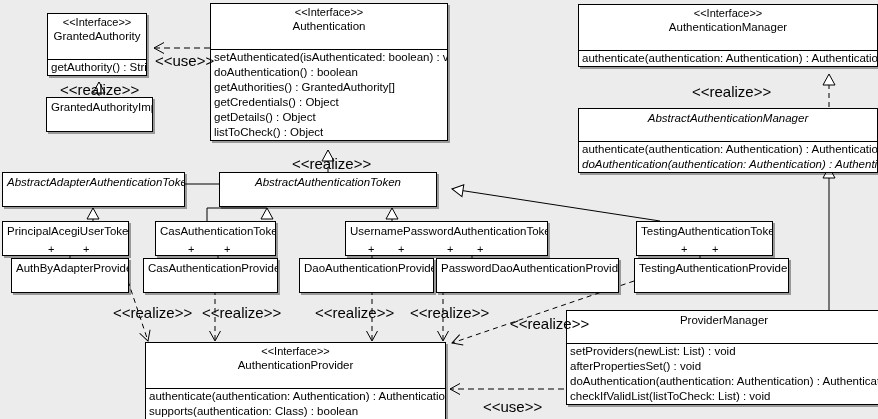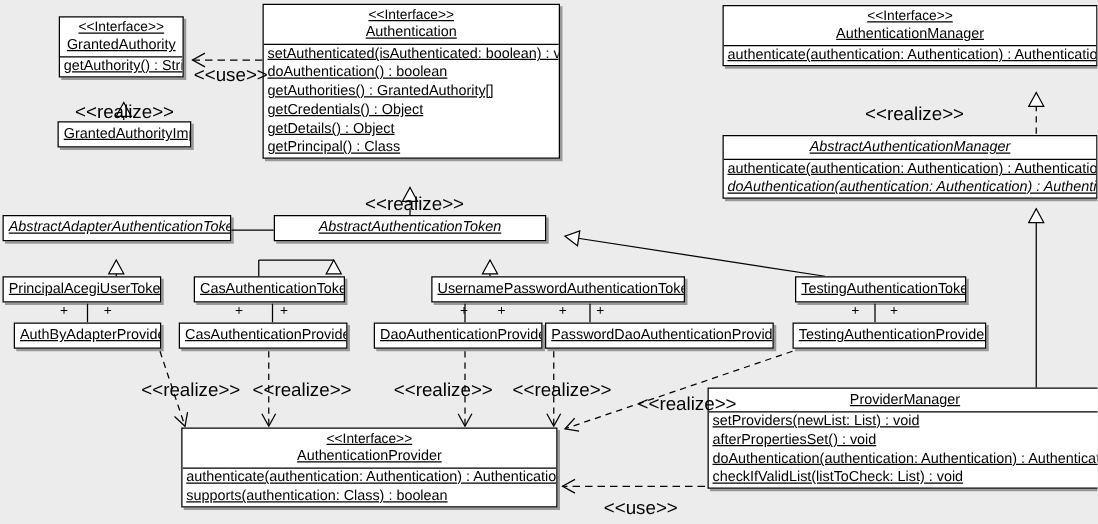--- a/index.html
+++ b/index.html
@@ -35,7 +35,6 @@
     box-shadow: 2px 2px 0 rgba(0,0,0,0.35);
     z-index: 5;
     overflow: hidden;
-    text-decoration: underline;
   }
   .cls-head {
     text-align: center;

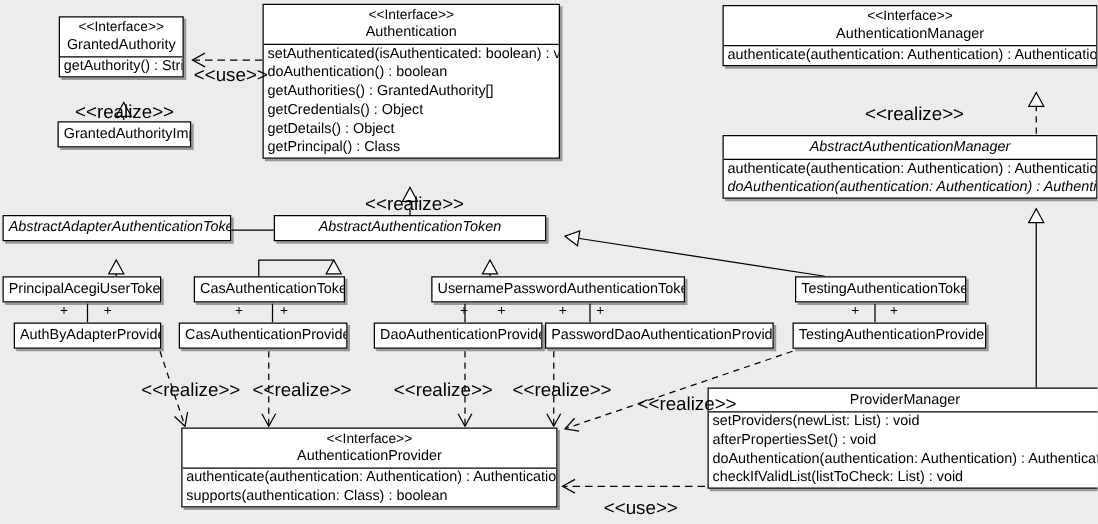--- a/index.html
+++ b/index.html
@@ -53,7 +53,7 @@
     color: #000;
     line-height: 14px;
     white-space: nowrap;
-    padding-bottom: 1px;
+    padding-bottom: 15px;
   }
   .cls-name.abstract {
     font-style: italic;

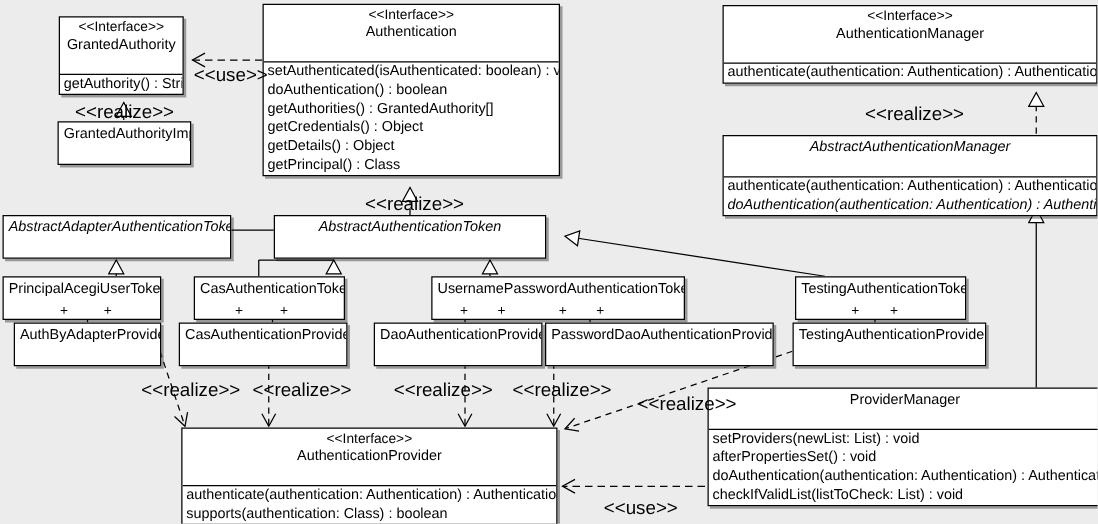--- a/index.html
+++ b/index.html
@@ -172,7 +172,7 @@
       <span class="member">getAuthorities() : GrantedAuthority[]</span>
       <span class="member">getCredentials() : Object</span>
       <span class="member">getDetails() : Object</span>
-      <span class="member">getPrincipal() : Class</span>
+      <span class="member">listToCheck() : Object</span>
     </div>
   </div>
 

